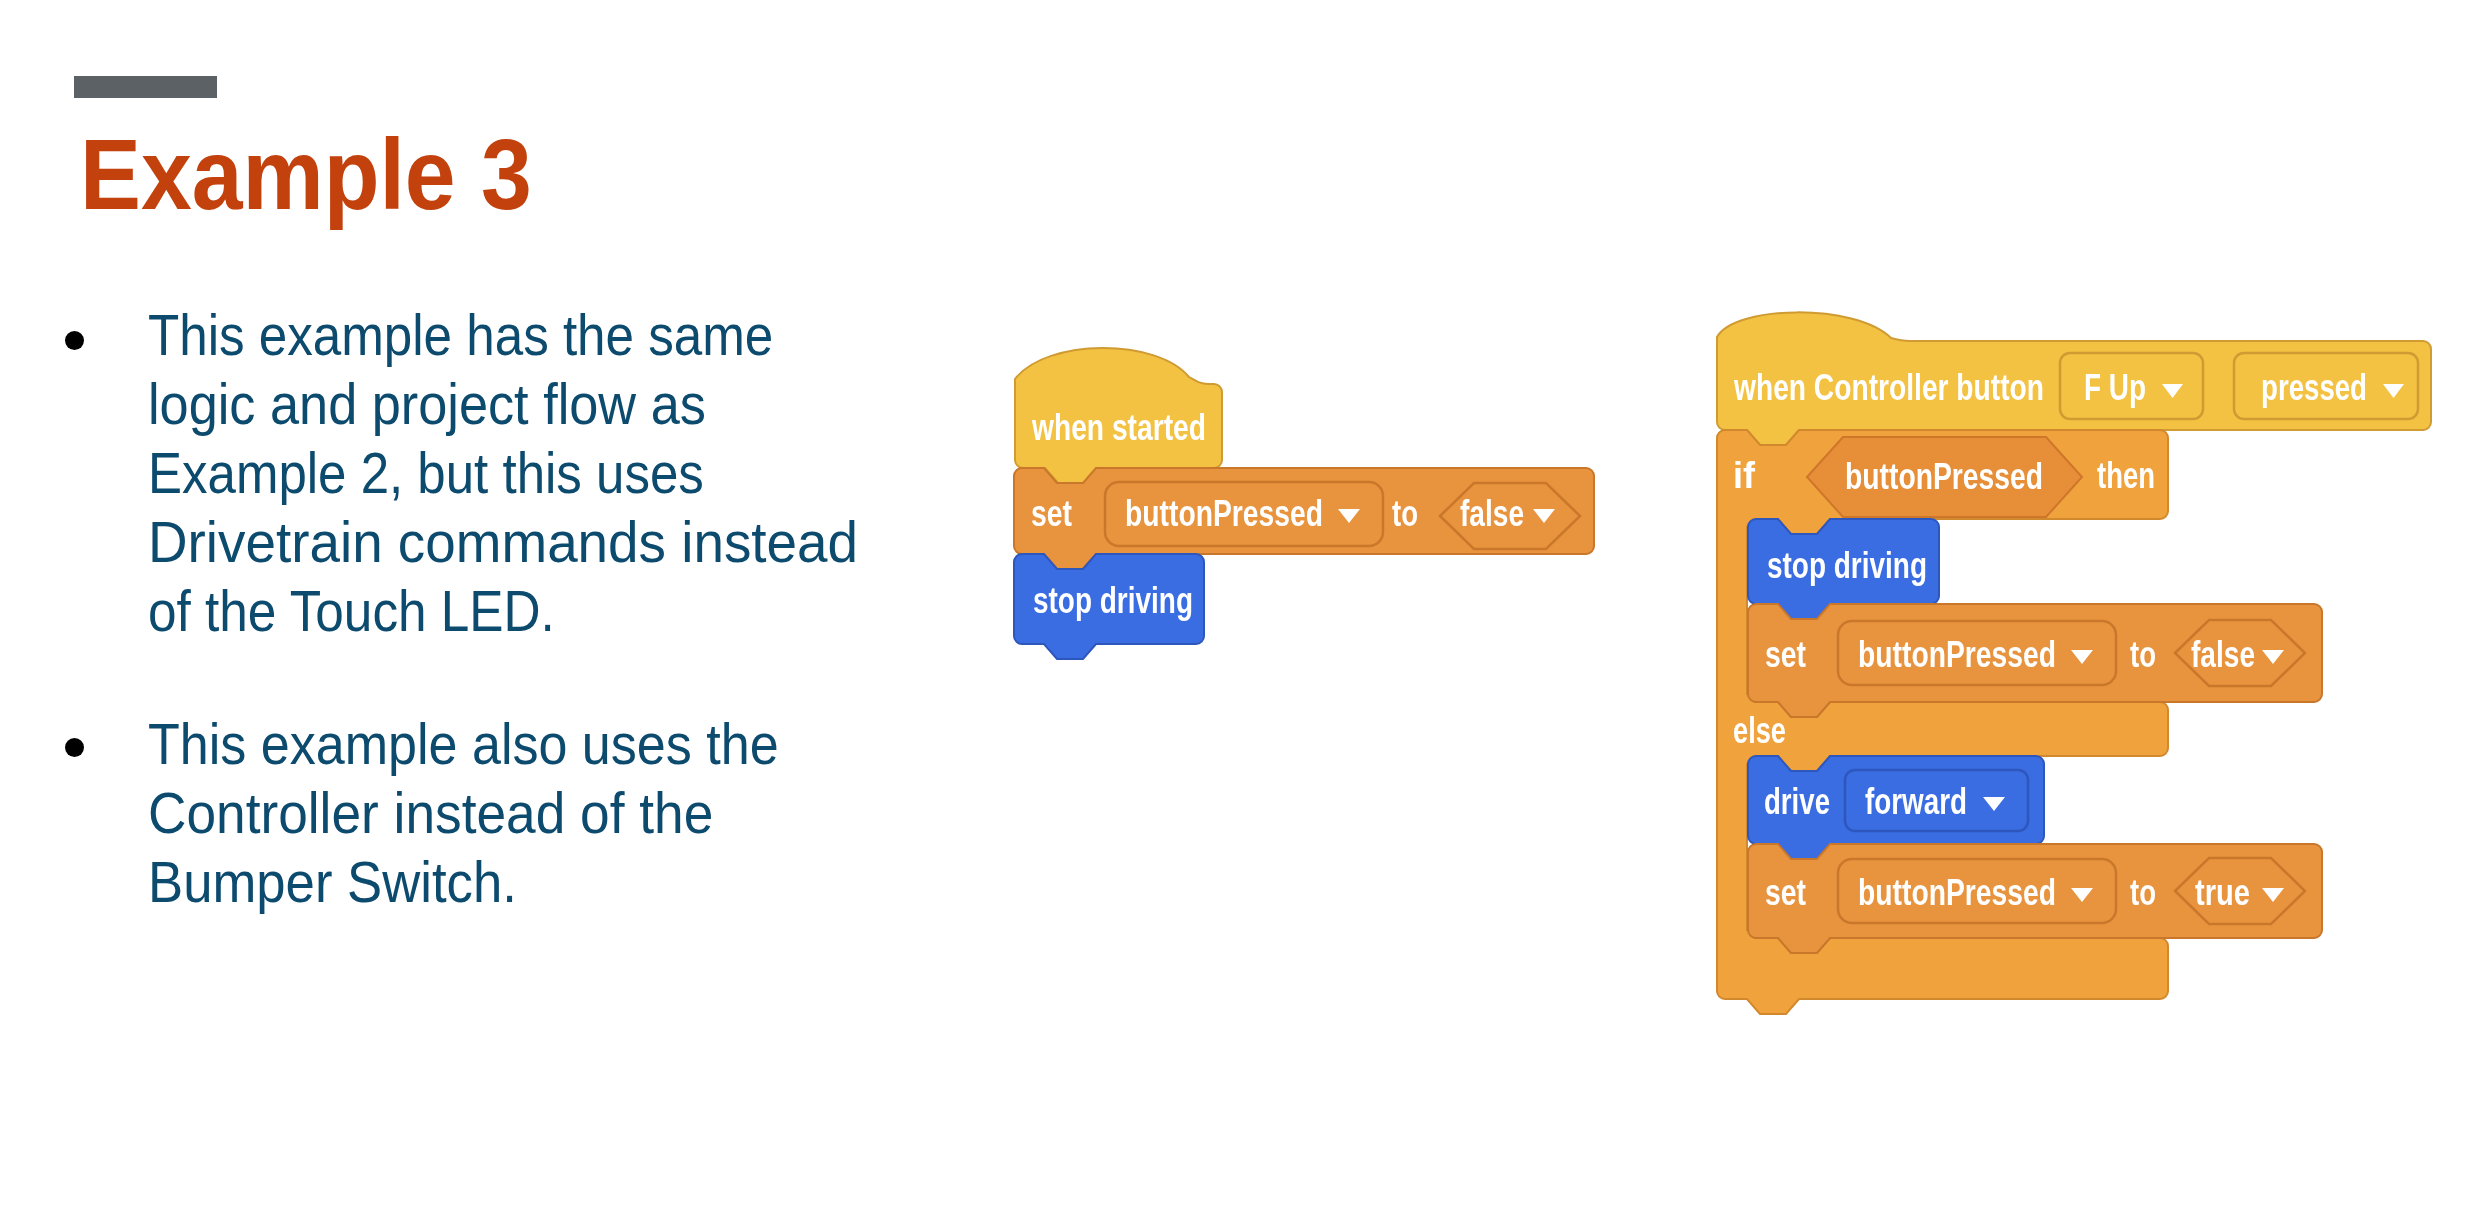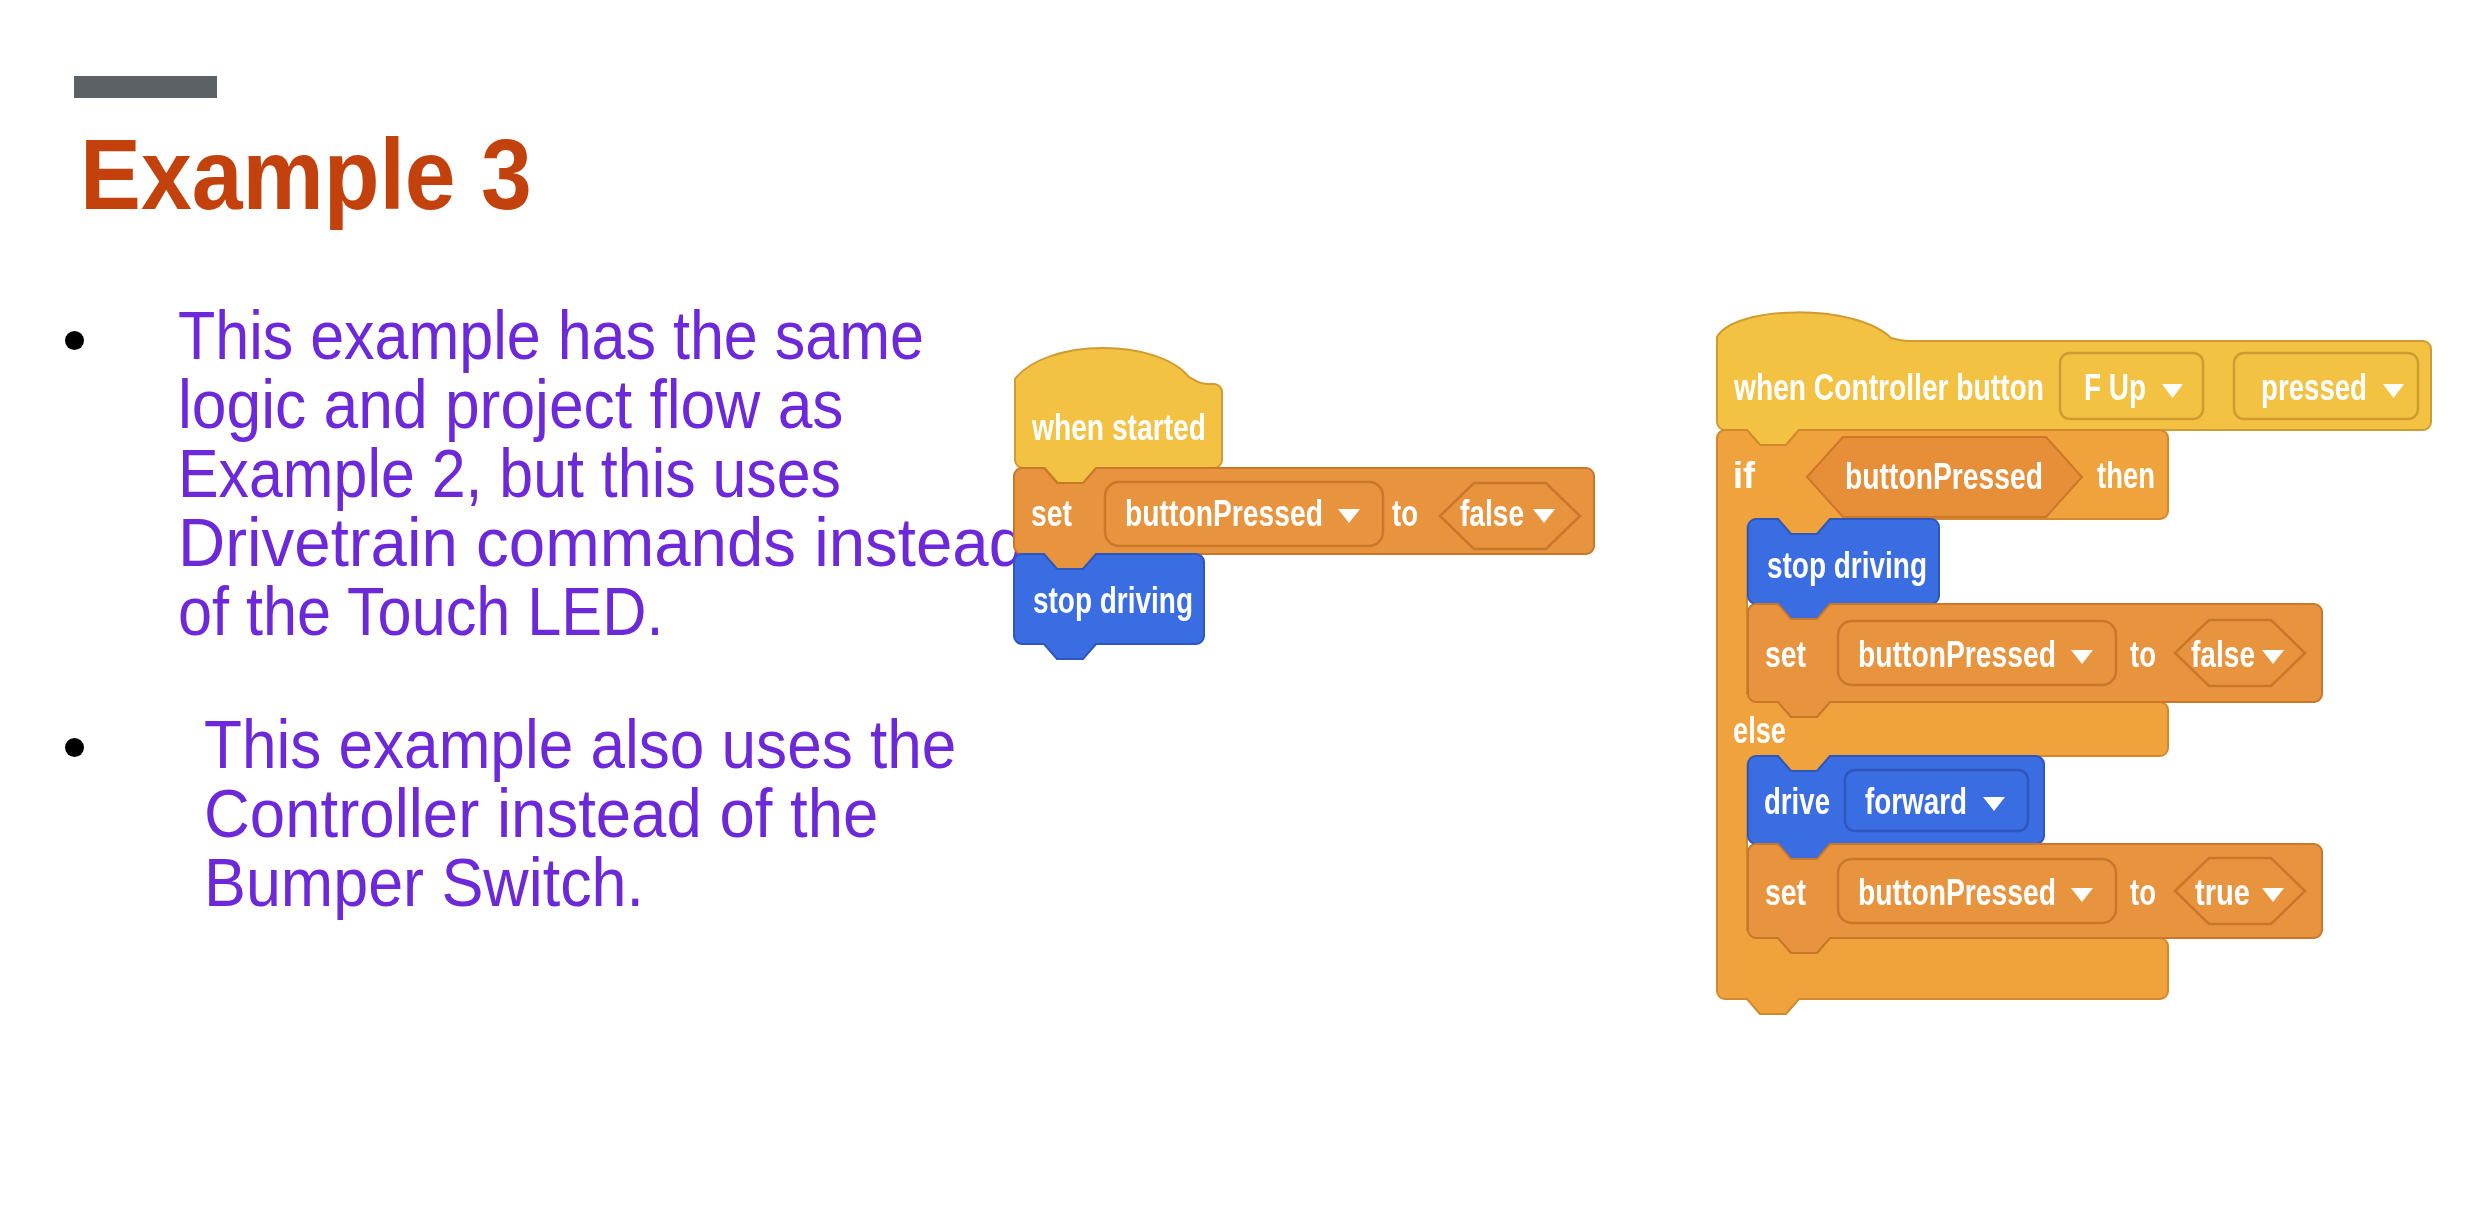--- a/index.html
+++ b/index.html
@@ -10,7 +10,7 @@
          white-space:nowrap;line-height:1;}
   .title>span{display:inline-block;transform:scaleX(0.904);transform-origin:left top;}
   .dot{position:absolute;width:19px;height:19px;border-radius:50%;background:#000000;}
-  .btxt{position:absolute;left:178px;font-size:68px;line-height:69px;color:#6d28d9;
+  .btxt{position:absolute;left:148px;font-size:57px;line-height:69px;color:#0c4a6e;
         white-space:nowrap;}
   .btxt .ln{display:block;transform-origin:left top;white-space:nowrap;}
   svg{position:absolute;left:0;top:0;}

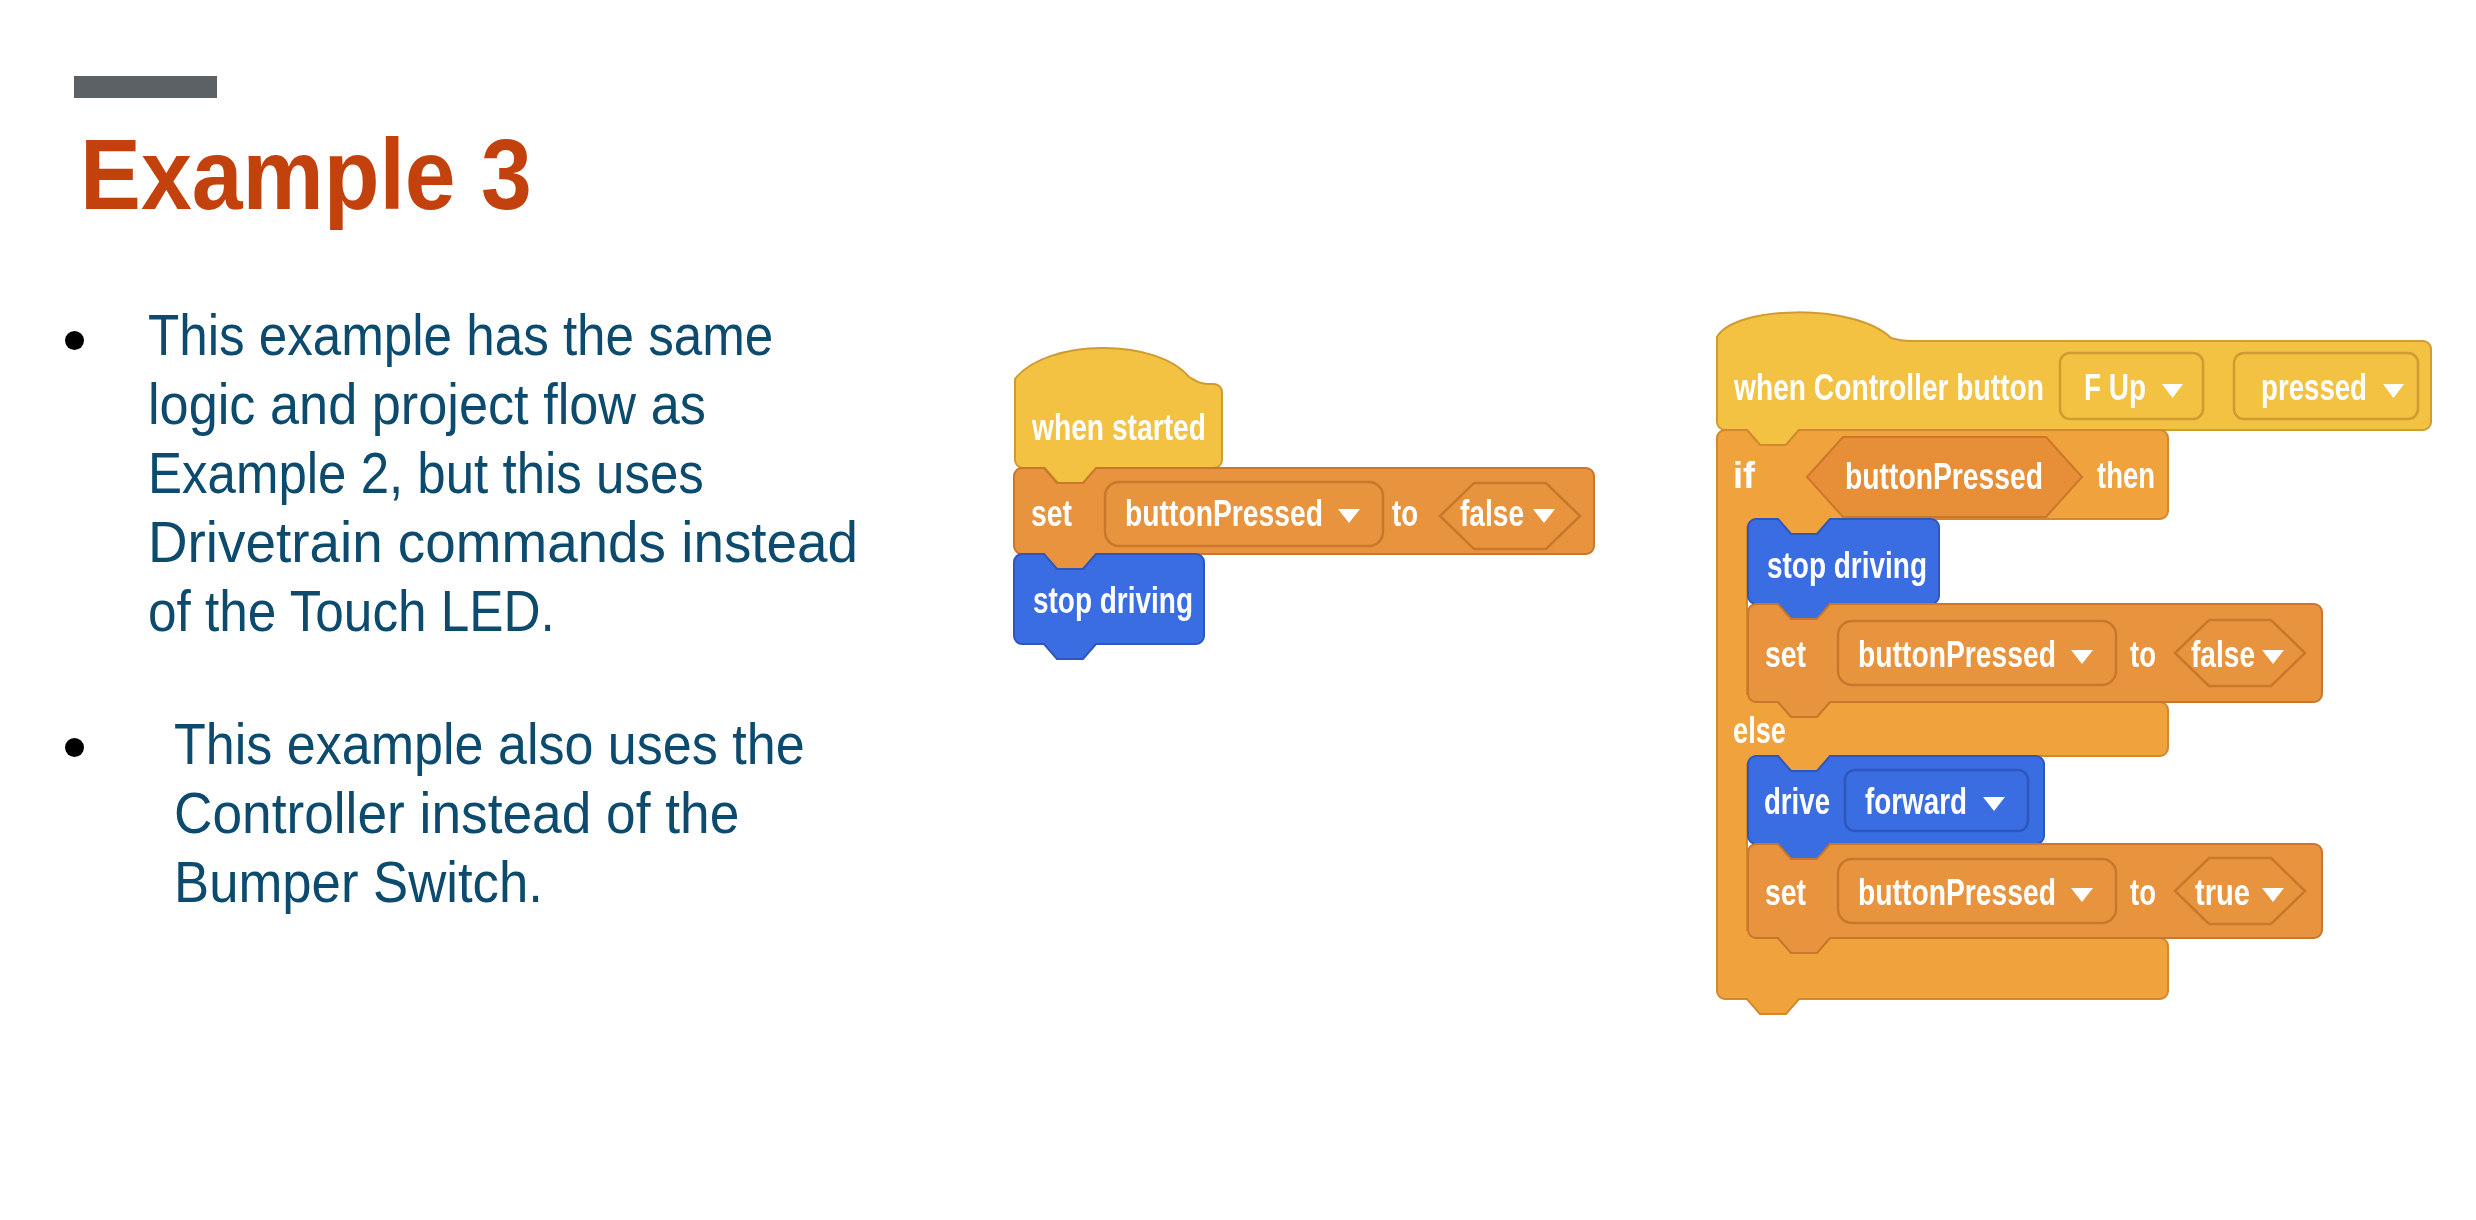--- a/index.html
+++ b/index.html
@@ -31,7 +31,7 @@
   </div>
 
   <div class="dot" style="left:65px;top:738px;"></div>
-  <div class="btxt" style="top:710px;margin-left:26px;">
+  <div class="btxt" style="top:710px;">
     <span class="ln" style="transform:scaleX(0.913);">This example also uses the</span>
     <span class="ln" style="transform:scaleX(0.934);">Controller instead of the</span>
     <span class="ln" style="transform:scaleX(0.924);">Bumper Switch.</span>

